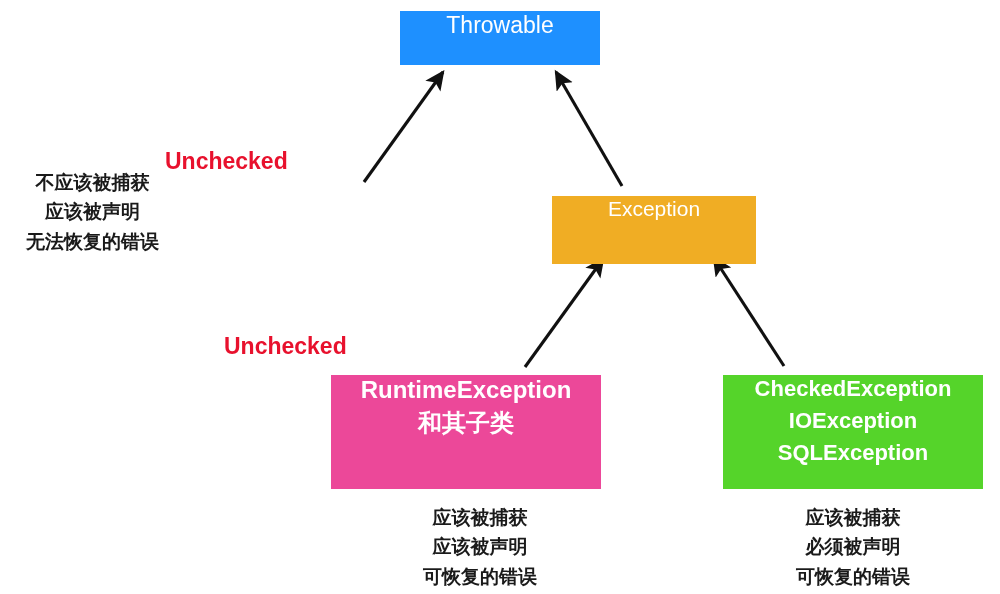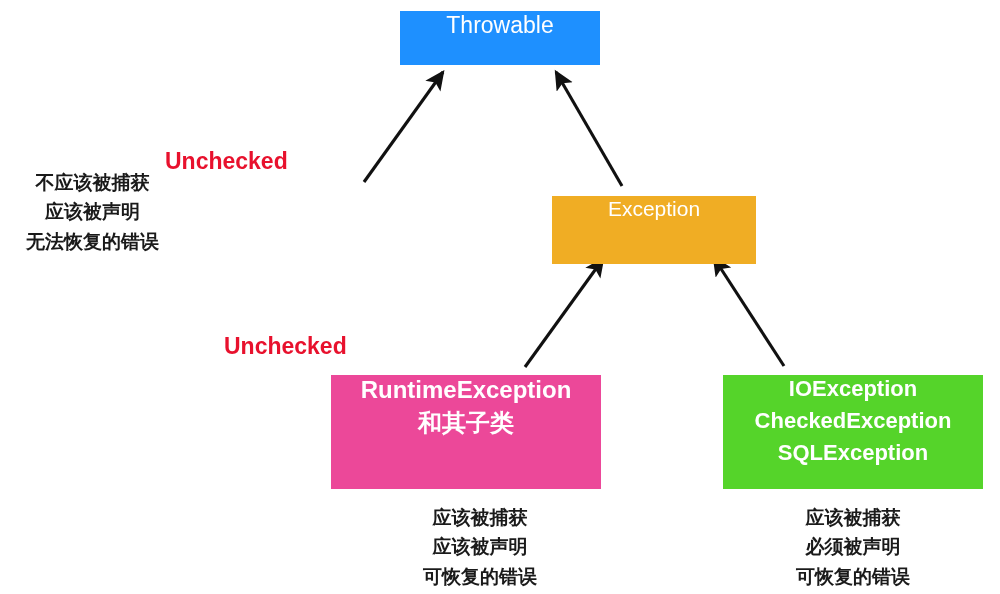--- a/index.html
+++ b/index.html
@@ -132,8 +132,8 @@
   </div>
 
   <div class="node" id="node-checked">
+    <span class="node-line">CheckedException</span>
     <span class="node-line">IOException</span>
-    <span class="node-line">CheckedException</span>
     <span class="node-line">SQLException</span>
   </div>
 

